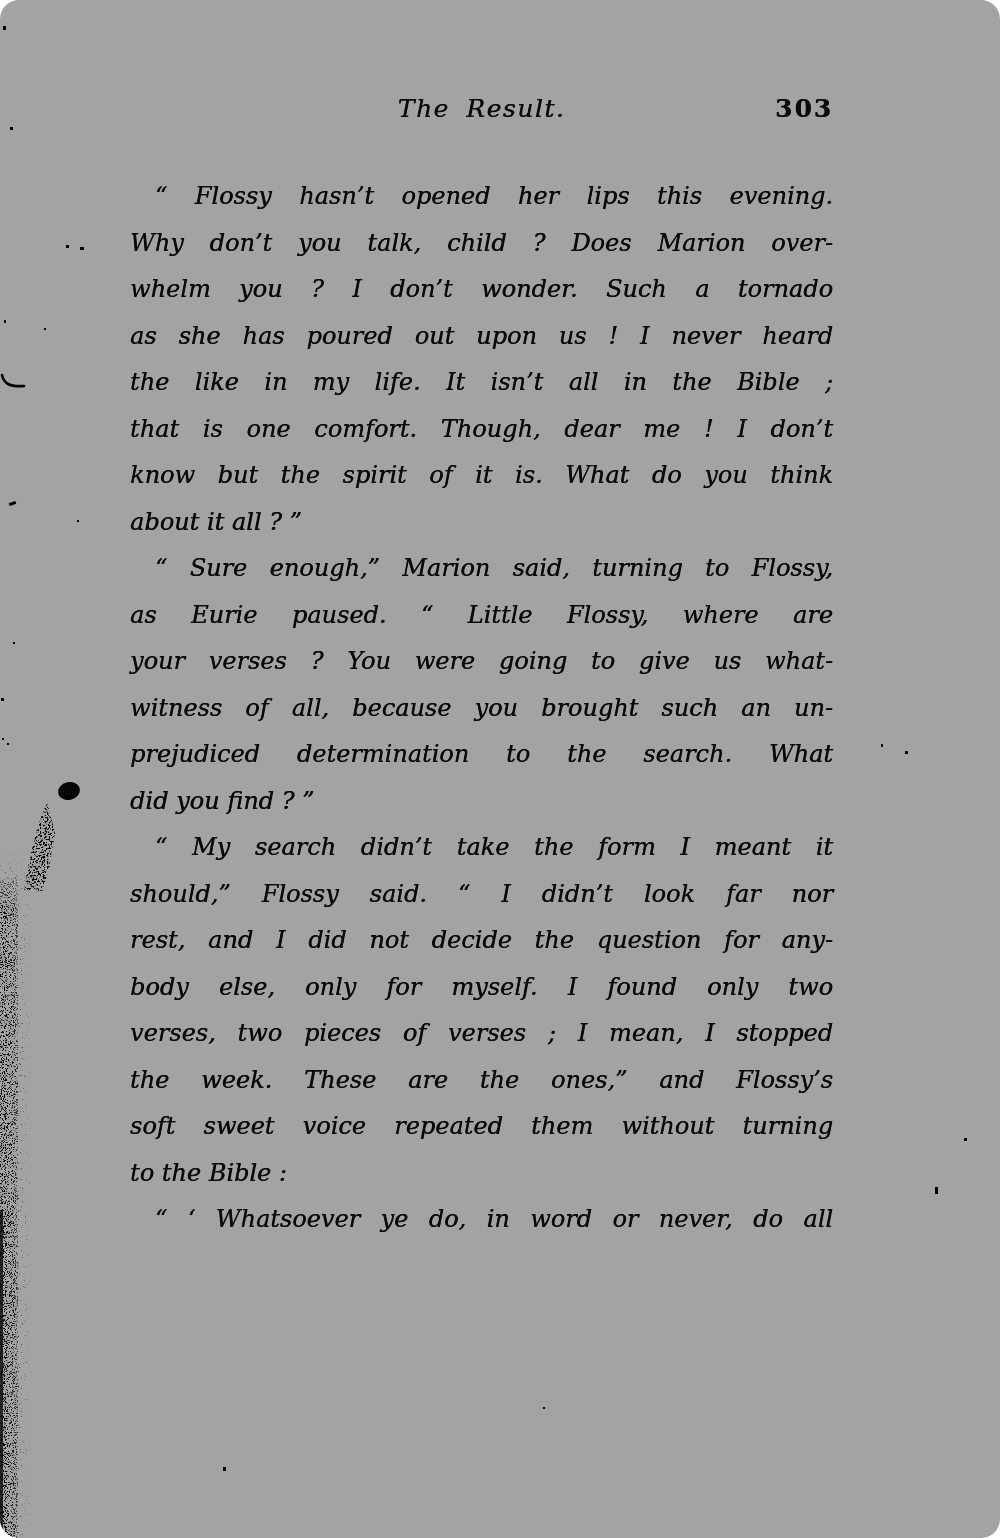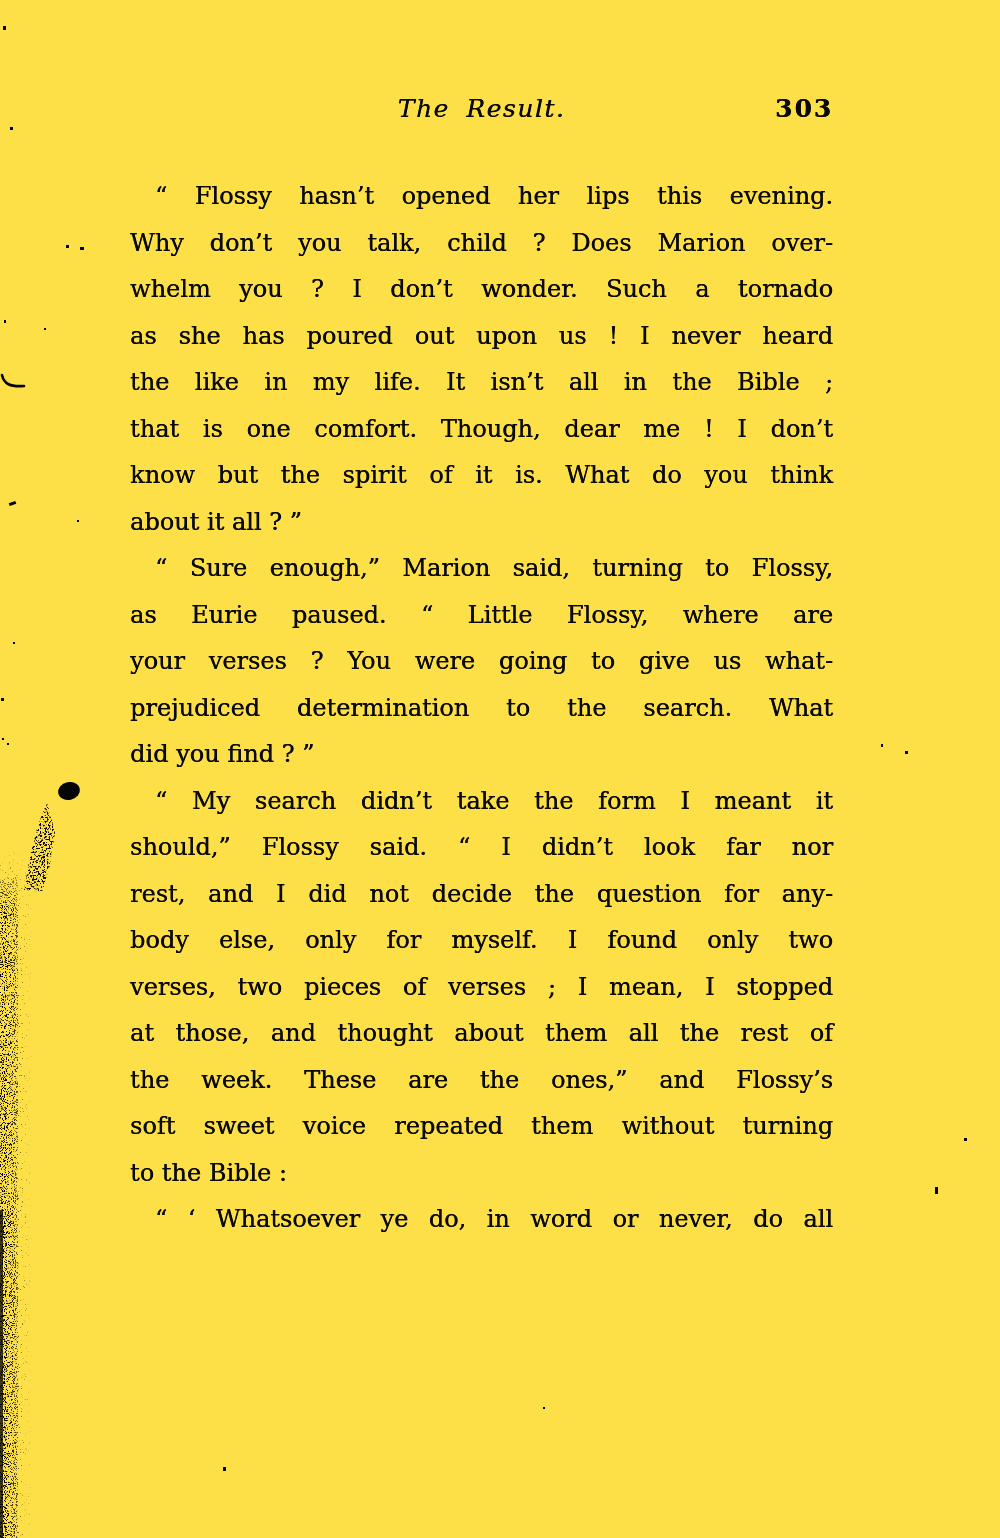--- a/index.html
+++ b/index.html
@@ -6,10 +6,11 @@
   .page {
     position:relative;
     width:1000px; height:1538px;
-    background:#fde047;
+    background:#a3a3a3;
     overflow:hidden;
     font-family:"DejaVu Serif","Liberation Serif",serif;
     color:#0a0a0a;
+    border-radius:19px;
   }
   .running-head {
     position:absolute; top:94px; left:130px; width:703px;

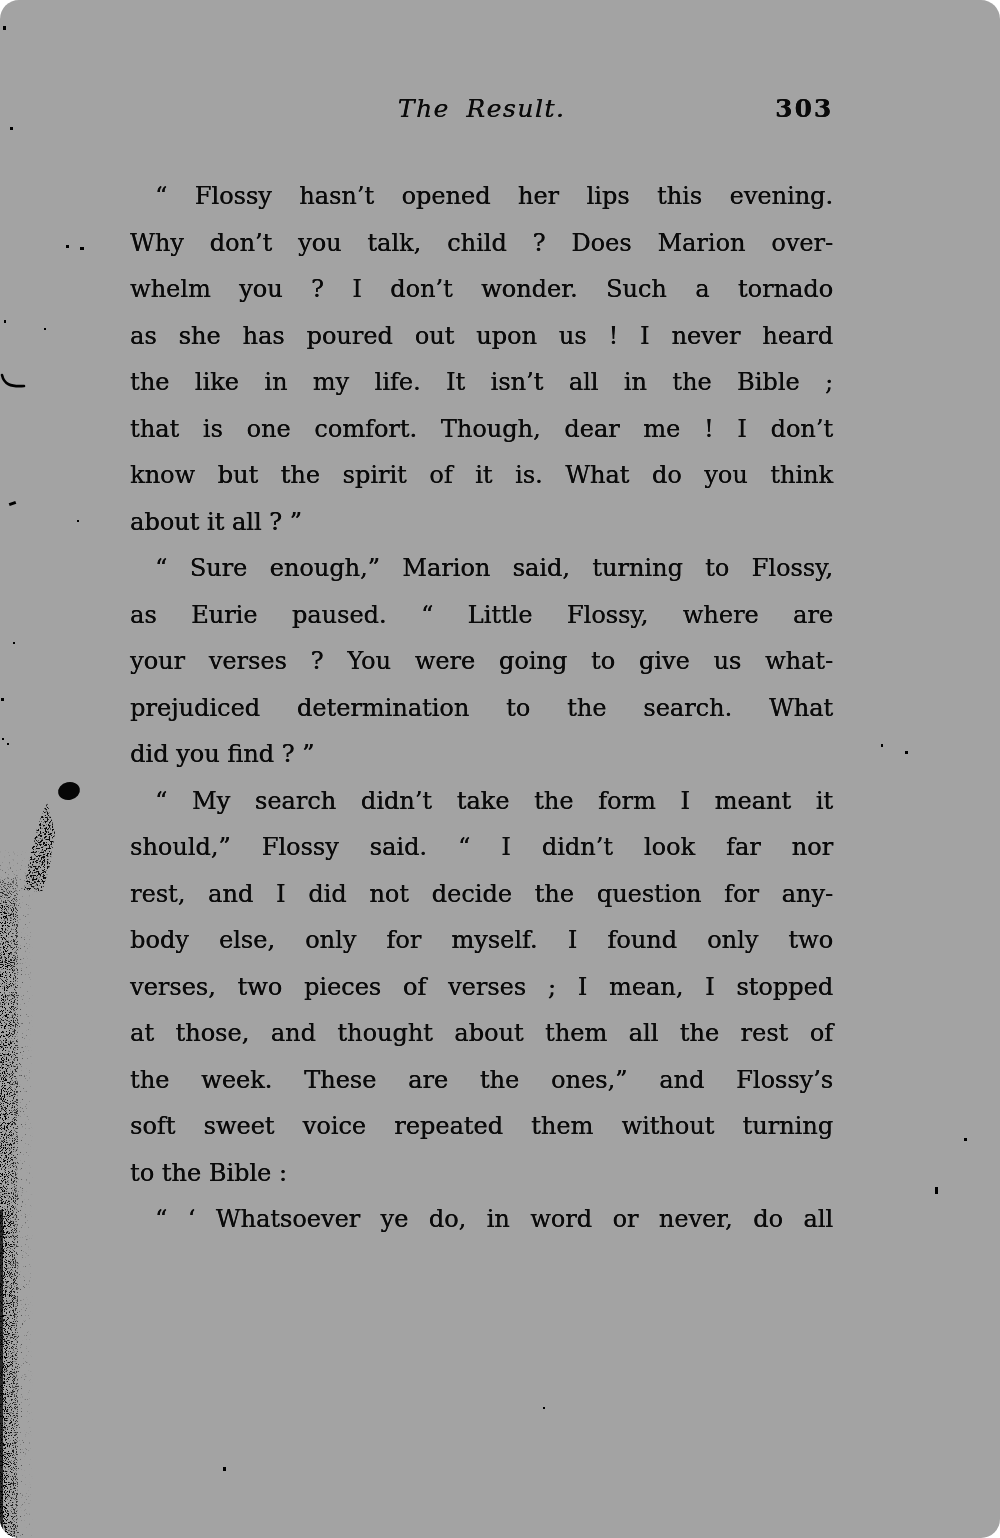--- a/index.html
+++ b/index.html
@@ -33,6 +33,7 @@
     font-size:24px;
     line-height:46.5px;
     text-shadow:0.35px 0 0 currentColor;
+    font-style:italic;
   }
   .para { margin:0; }
   .line {

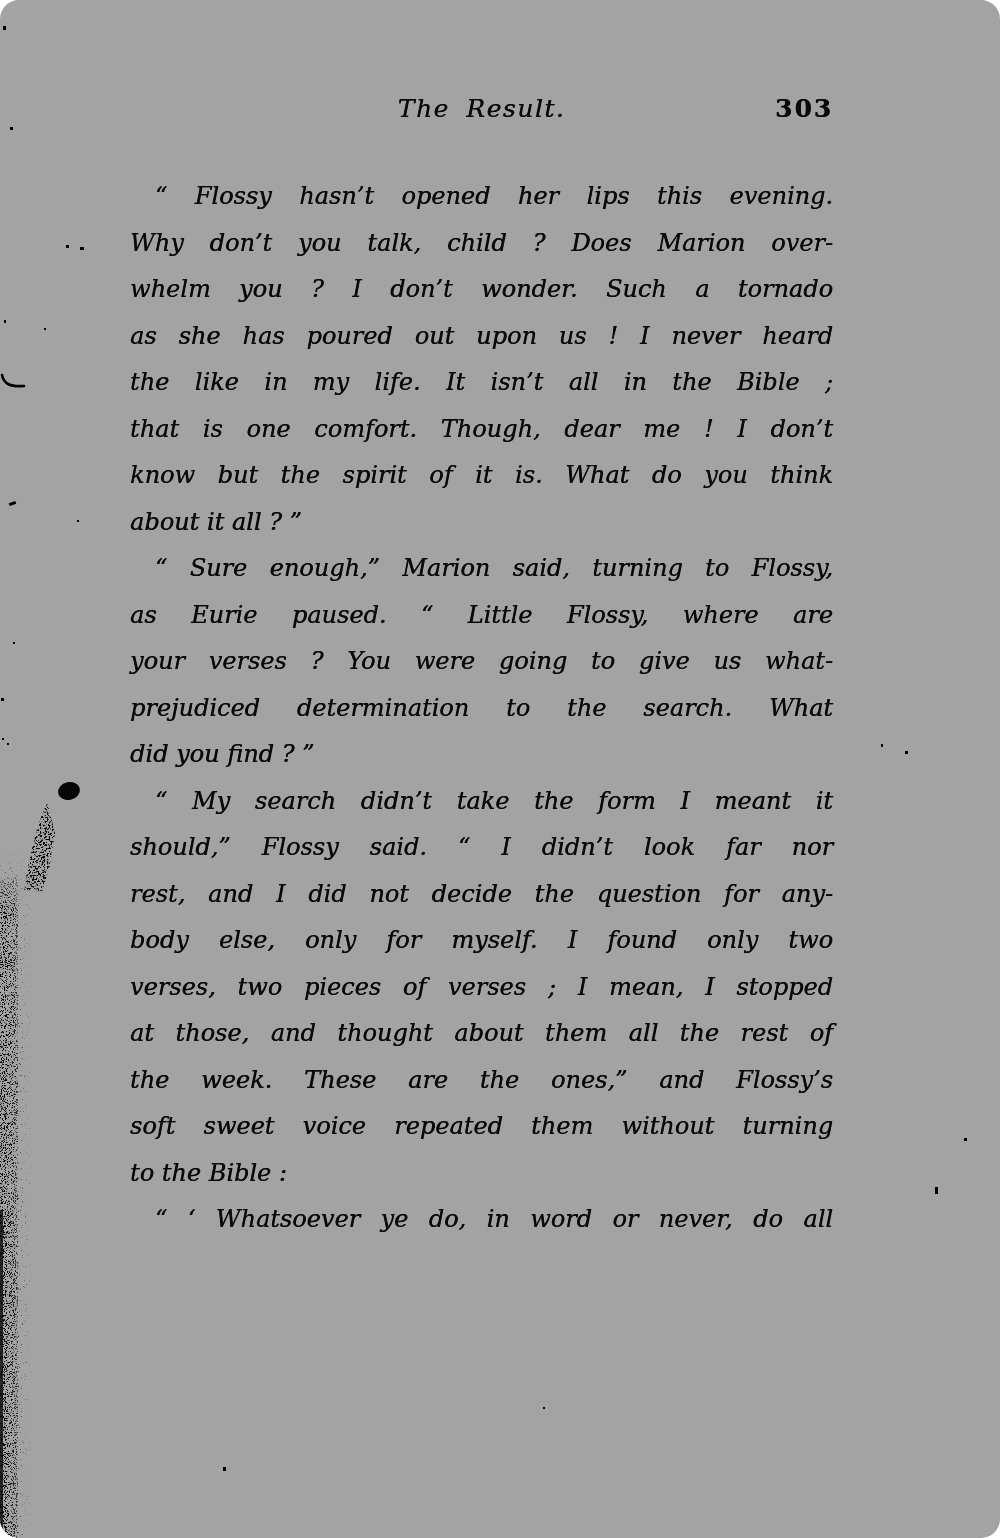--- a/index.html
+++ b/index.html
@@ -71,6 +71,7 @@
       <span class="line indent" style="display:block">“ Sure enough,” Marion said, turning to Flossy,</span>
       <span class="line" style="display:block">as Eurie paused.  “ Little Flossy, where are</span>
       <span class="line" style="display:block">your verses ?  You were going to give us what-</span>
+      <span class="line" style="display:block">witness of all, because you brought such an un-</span>
       <span class="line" style="display:block">prejudiced determination to the search.  What</span>
       <span class="line end" style="display:block">did you find ? ”</span>
     </p>

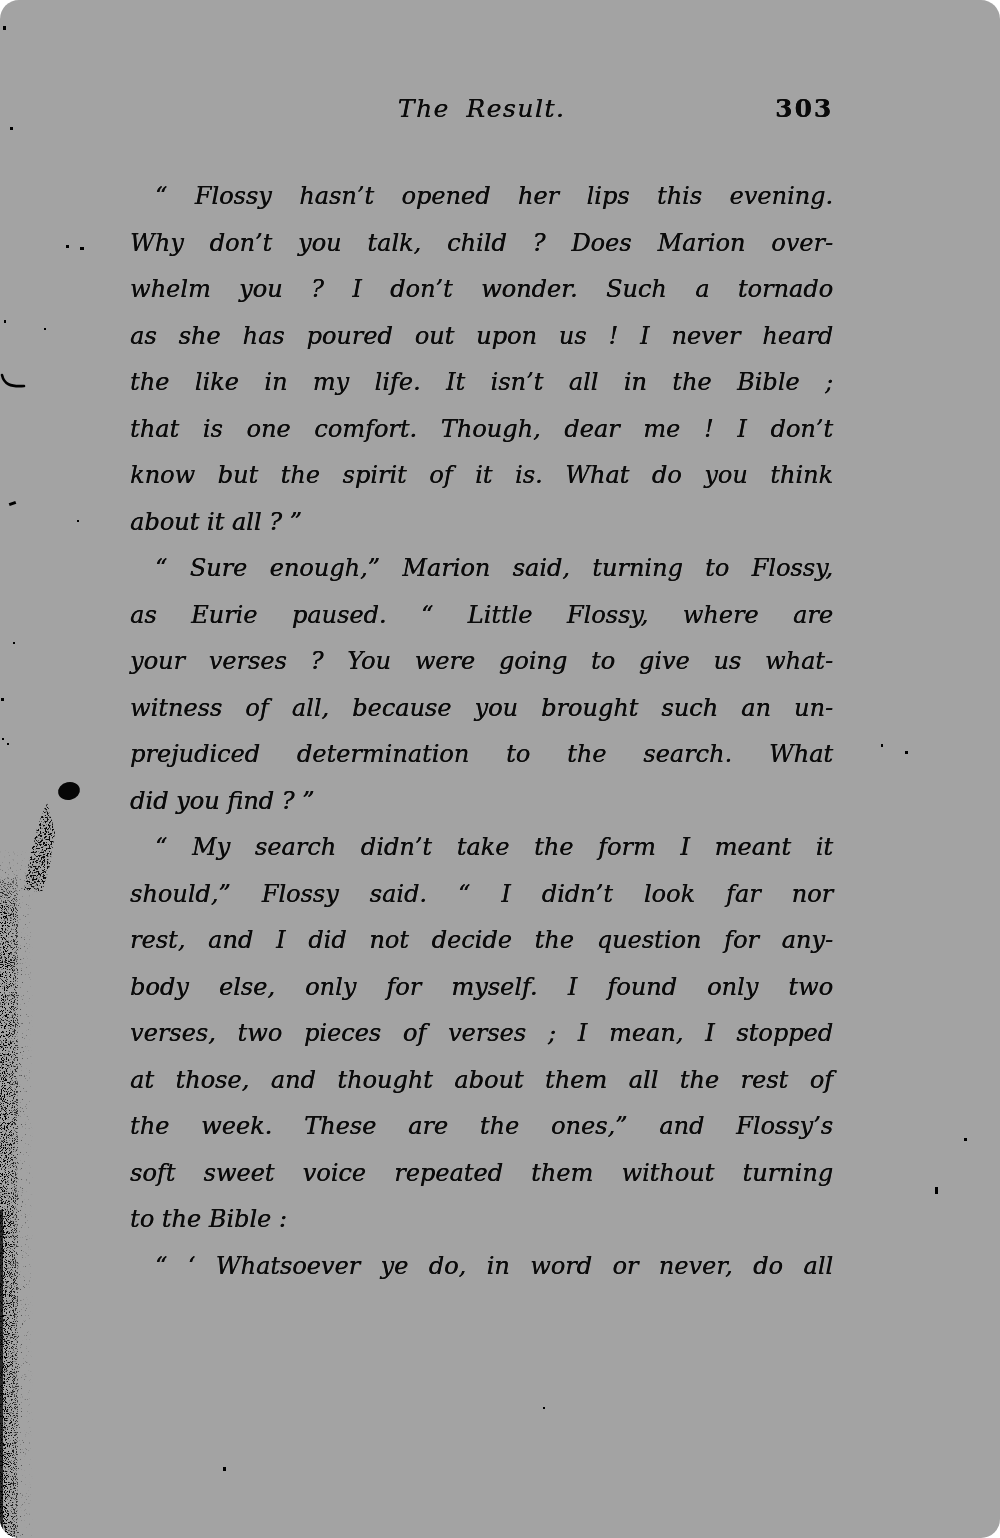--- a/index.html
+++ b/index.html
@@ -81,7 +81,6 @@
       <span class="line" style="display:block">rest, and I did not decide the question for any-</span>
       <span class="line" style="display:block">body else, only for myself.  I found only two</span>
       <span class="line" style="display:block">verses, two pieces of verses ; I mean, I stopped</span>
-      <span class="line" style="display:block">at those, and thought about them all the rest of</span>
       <span class="line" style="display:block">the week.  These are the ones,” and Flossy’s</span>
       <span class="line" style="display:block">soft sweet voice repeated them without turning</span>
       <span class="line end" style="display:block">to the Bible :</span>

